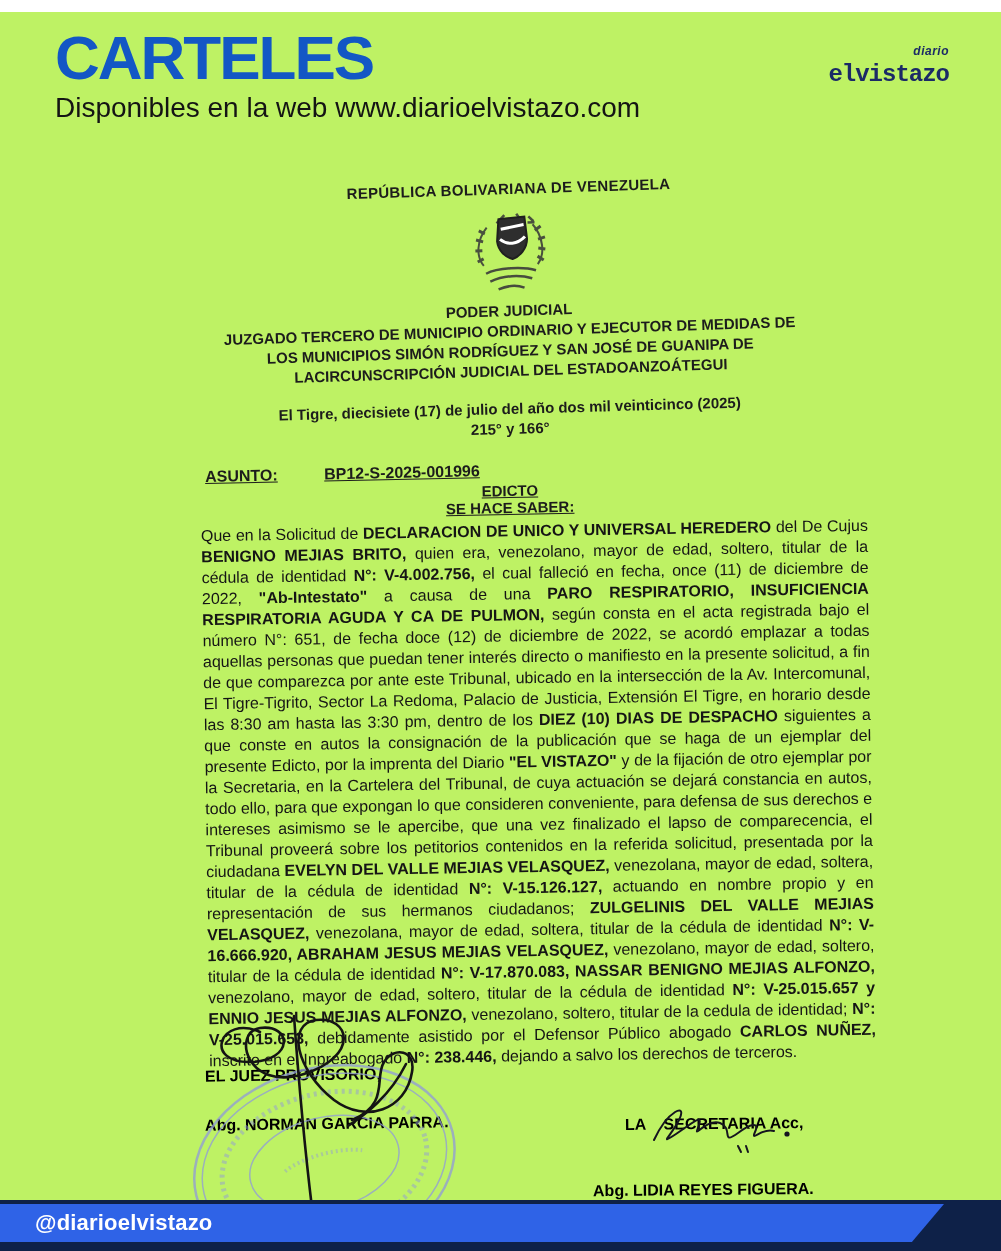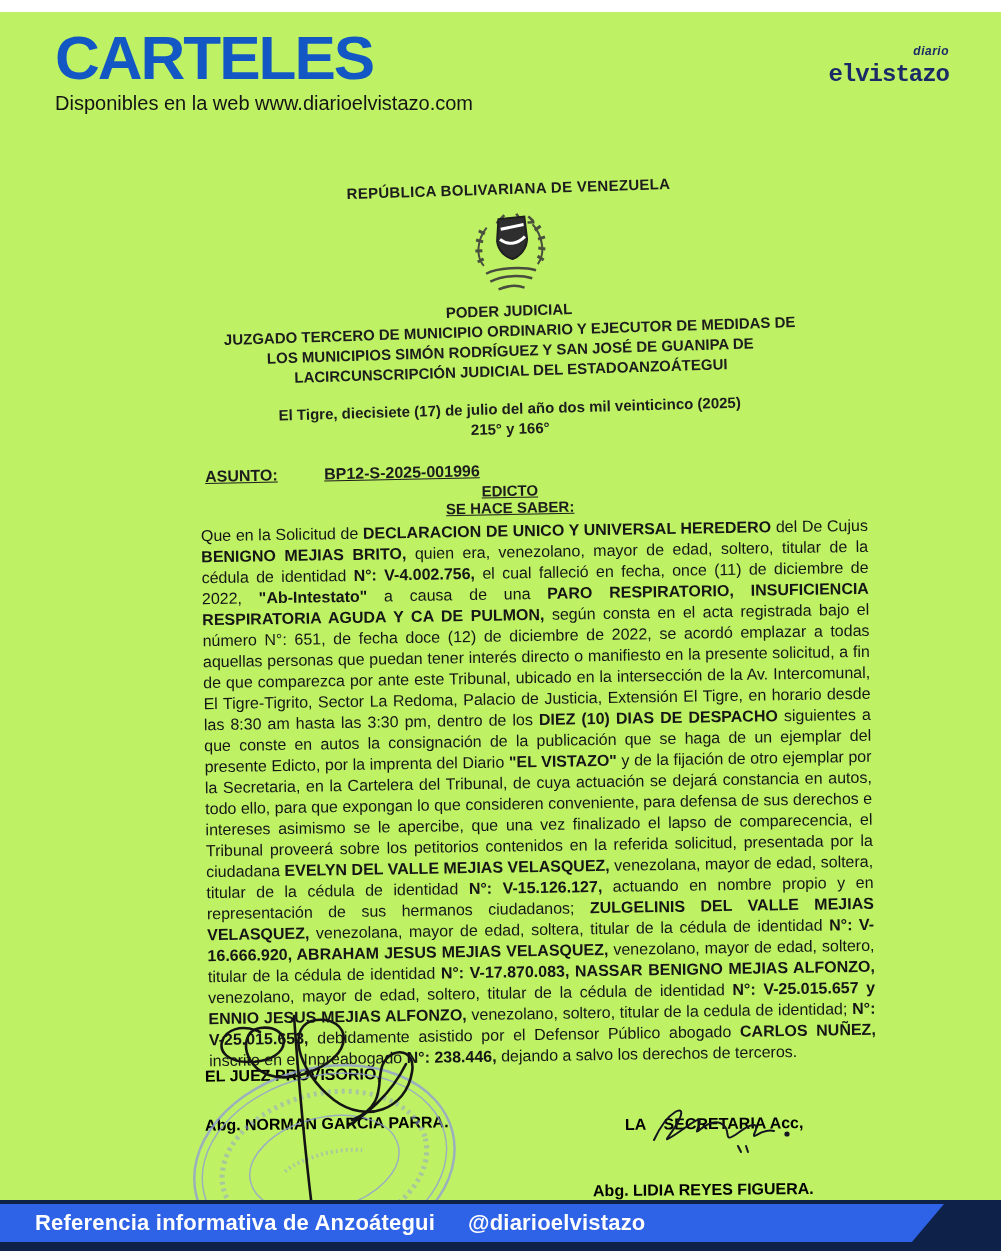--- a/index.html
+++ b/index.html
@@ -15,7 +15,7 @@
     color:#1357c5; font-weight:800; font-size:62px; letter-spacing:-2px;
     line-height:64px;
   }
-  .np-sub { color:#141414; font-size:20px; margin-top:2px; letter-spacing:0px; }
+  .np-sub { color:#141414; font-size:28px; margin-top:2px; letter-spacing:0px; }
   .np-logo { position:absolute; top:32px; right:52px; text-align:right; color:#1b2a66; }
   .np-logo .small { font-size:12px; font-weight:700; font-style:italic; letter-spacing:0.5px; }
   .np-logo .big { font-size:24px; font-weight:800; letter-spacing:-1px; line-height:34px;font-family:Liberation Mono, monospace; }

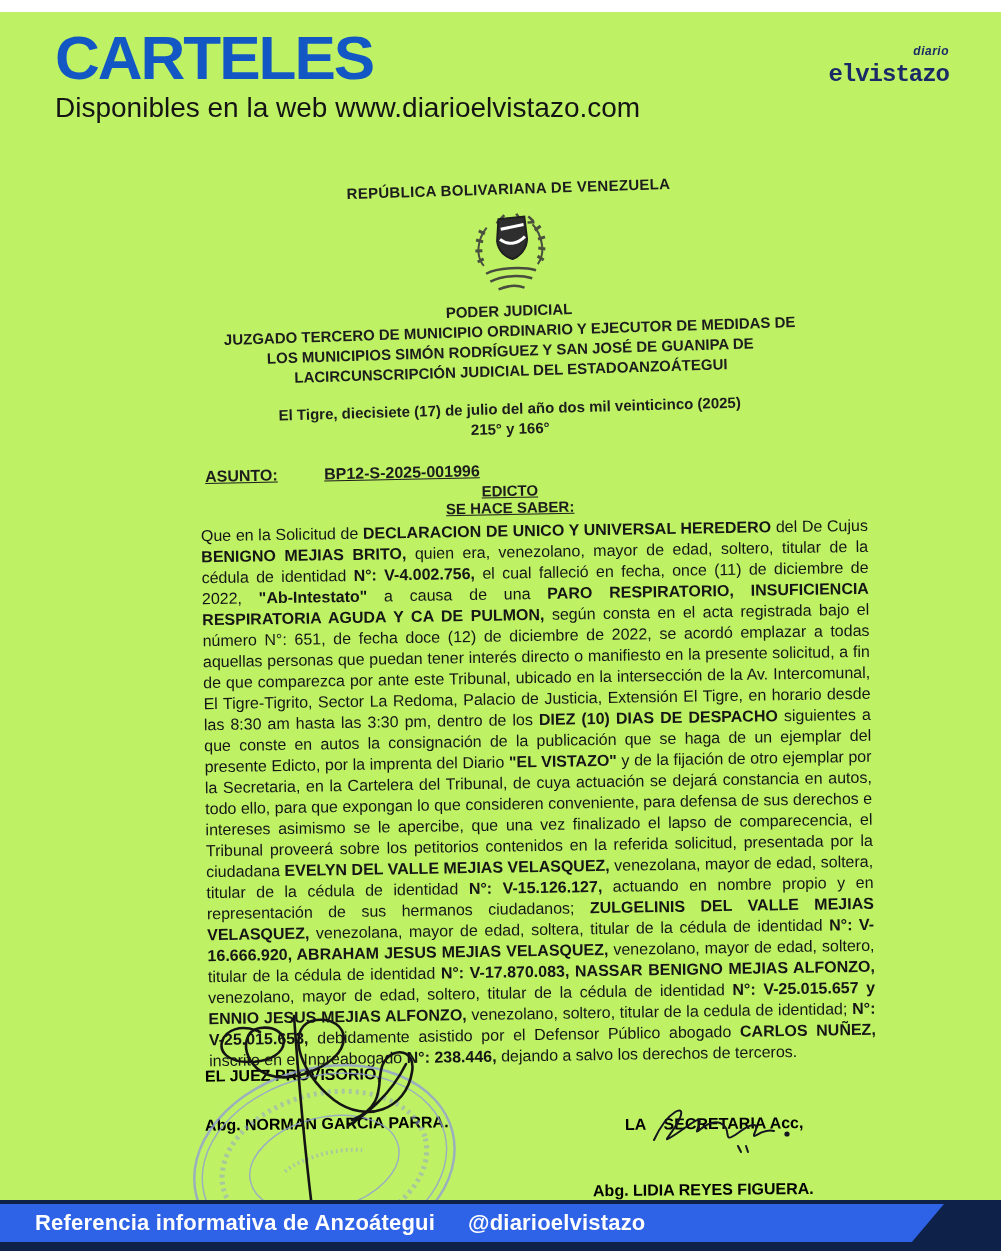--- a/index.html
+++ b/index.html
@@ -164,7 +164,6 @@
 
   <div class="footer">
     <div class="footer-band">
-      <span>Referencia informativa de Anzoátegui</span>
       <span>@diarioelvistazo</span>
     </div>
   </div>

